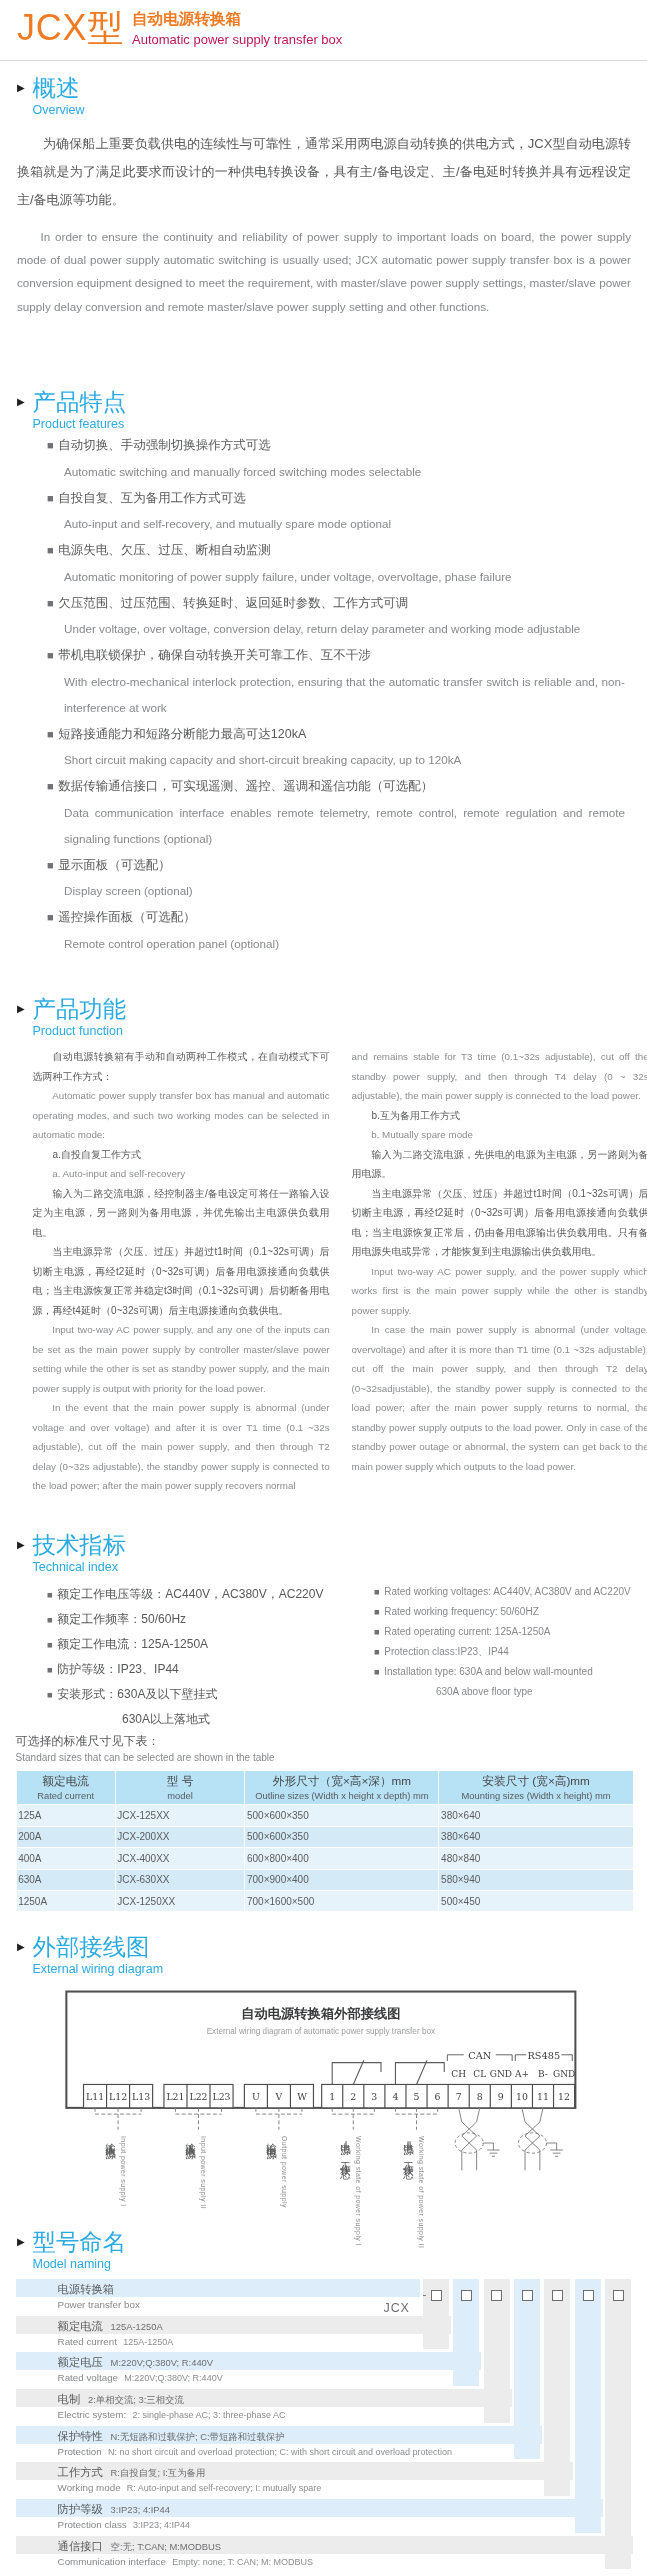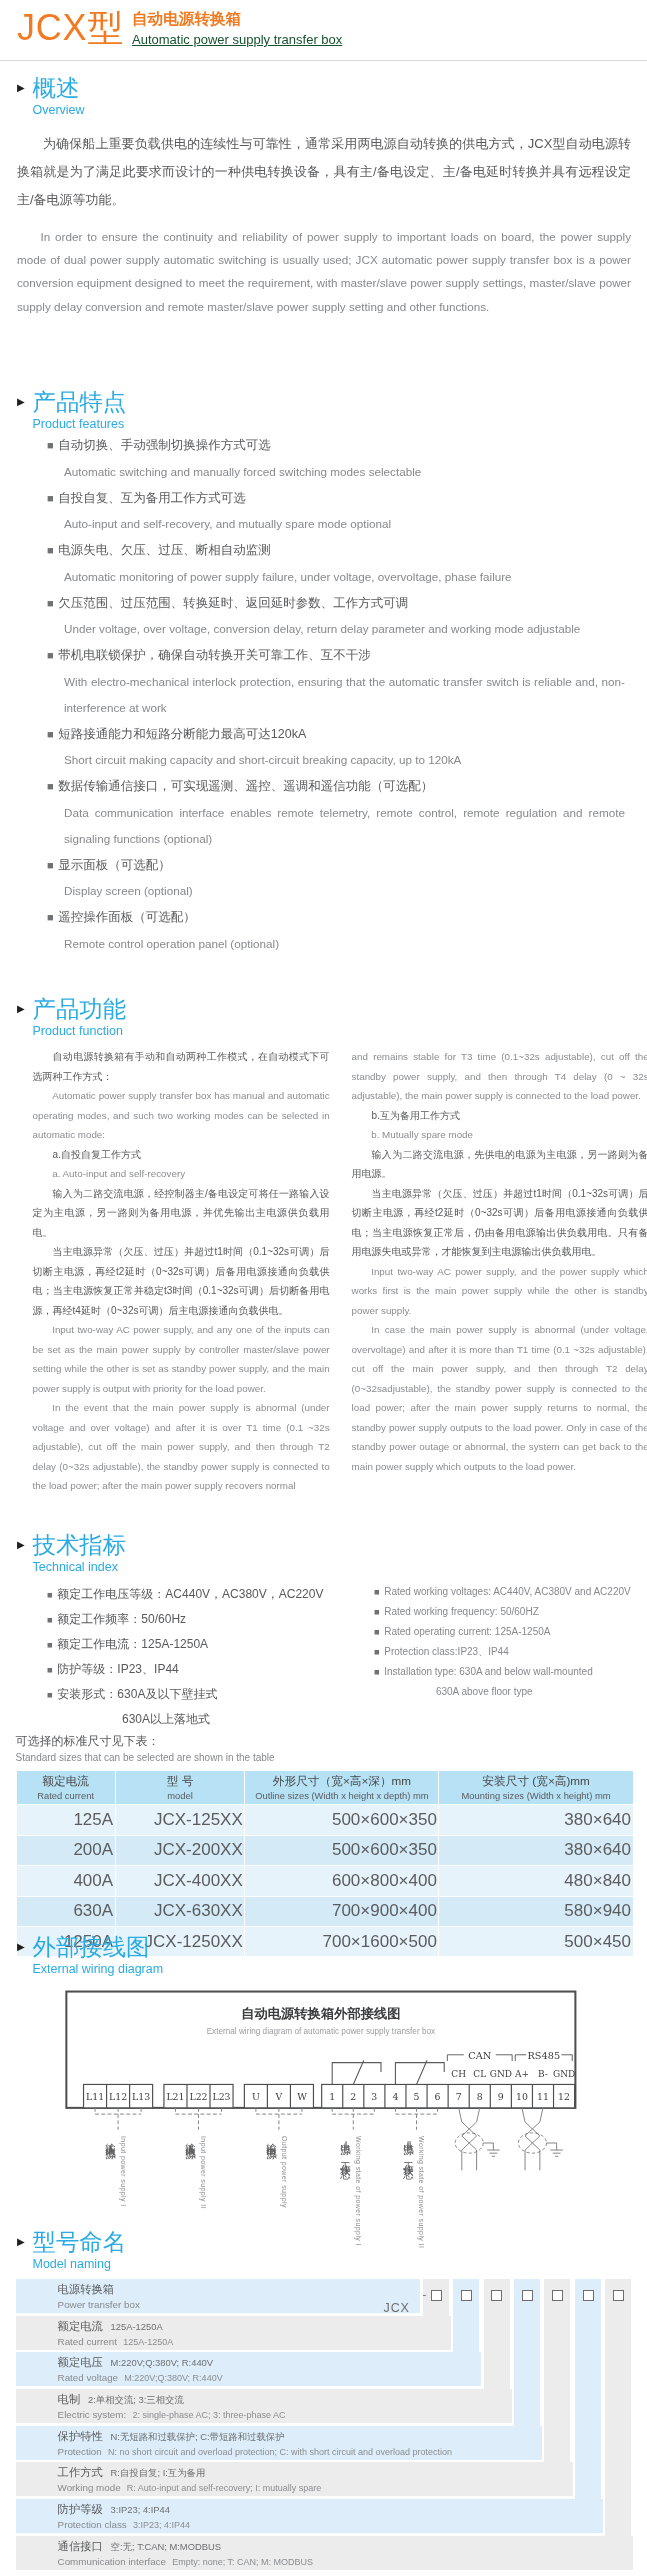--- a/index.html
+++ b/index.html
@@ -11,7 +11,7 @@
   #title-block{top:7.8px;left:17px;display:flex;align-items:flex-start;gap:7.8px;}
   #title-model{font-size:36px;line-height:39px;color:#f07b22;letter-spacing:0.8px;}
   #title-cn{font-size:15.6px;color:#f07b22;font-weight:bold;margin-top:1.6px;}
-  #title-en{font-size:13px;color:#14532d;margin-top:1.6px;text-decoration:underline;}
+  #title-en{font-size:13px;color:#be185d;margin-top:1.6px;}
   #top-divider{top:60px;left:0;width:648px;height:0.8px;background:#d8d8d8;}
 
   

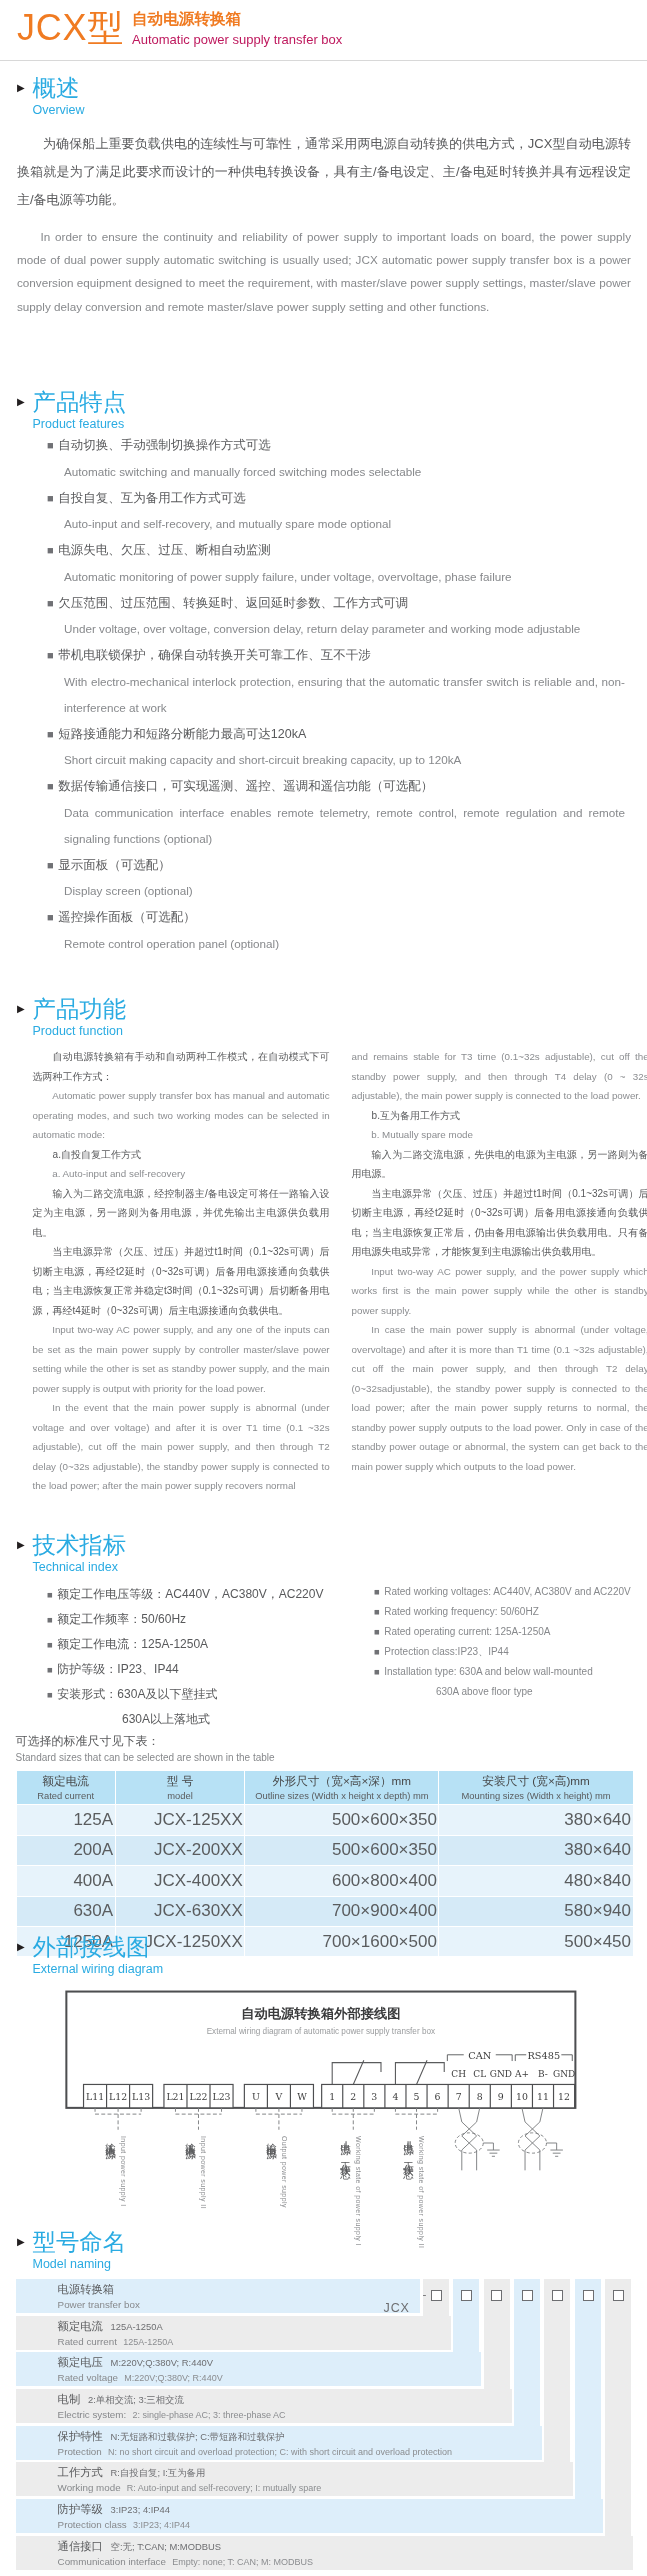--- a/index.html
+++ b/index.html
@@ -55,7 +55,7 @@
   table.sizes th{background:#b7e1f5;font-weight:normal;padding:3.1px 1.6px;}
   table.sizes th .h-cn{font-size:11.7px;color:#474849;}
   table.sizes th .h-en{font-size:9.4px;color:#5a5c5e;margin-top:0.8px;}
-  table.sizes td{text-align:right;font-size:17px;color:#5a5c5e;padding:4.7px 1.6px;}
+  table.sizes td{text-align:left;font-size:10px;color:#5a5c5e;padding:4.7px 1.6px;}
   table.sizes tr.odd td{background:#e7f3fb;}
   table.sizes tr.even td{background:#d5eaf7;}
   .c1{width:16%;} .c2{width:21%;} .c3{width:31.5%;} .c4{width:31.5%;}

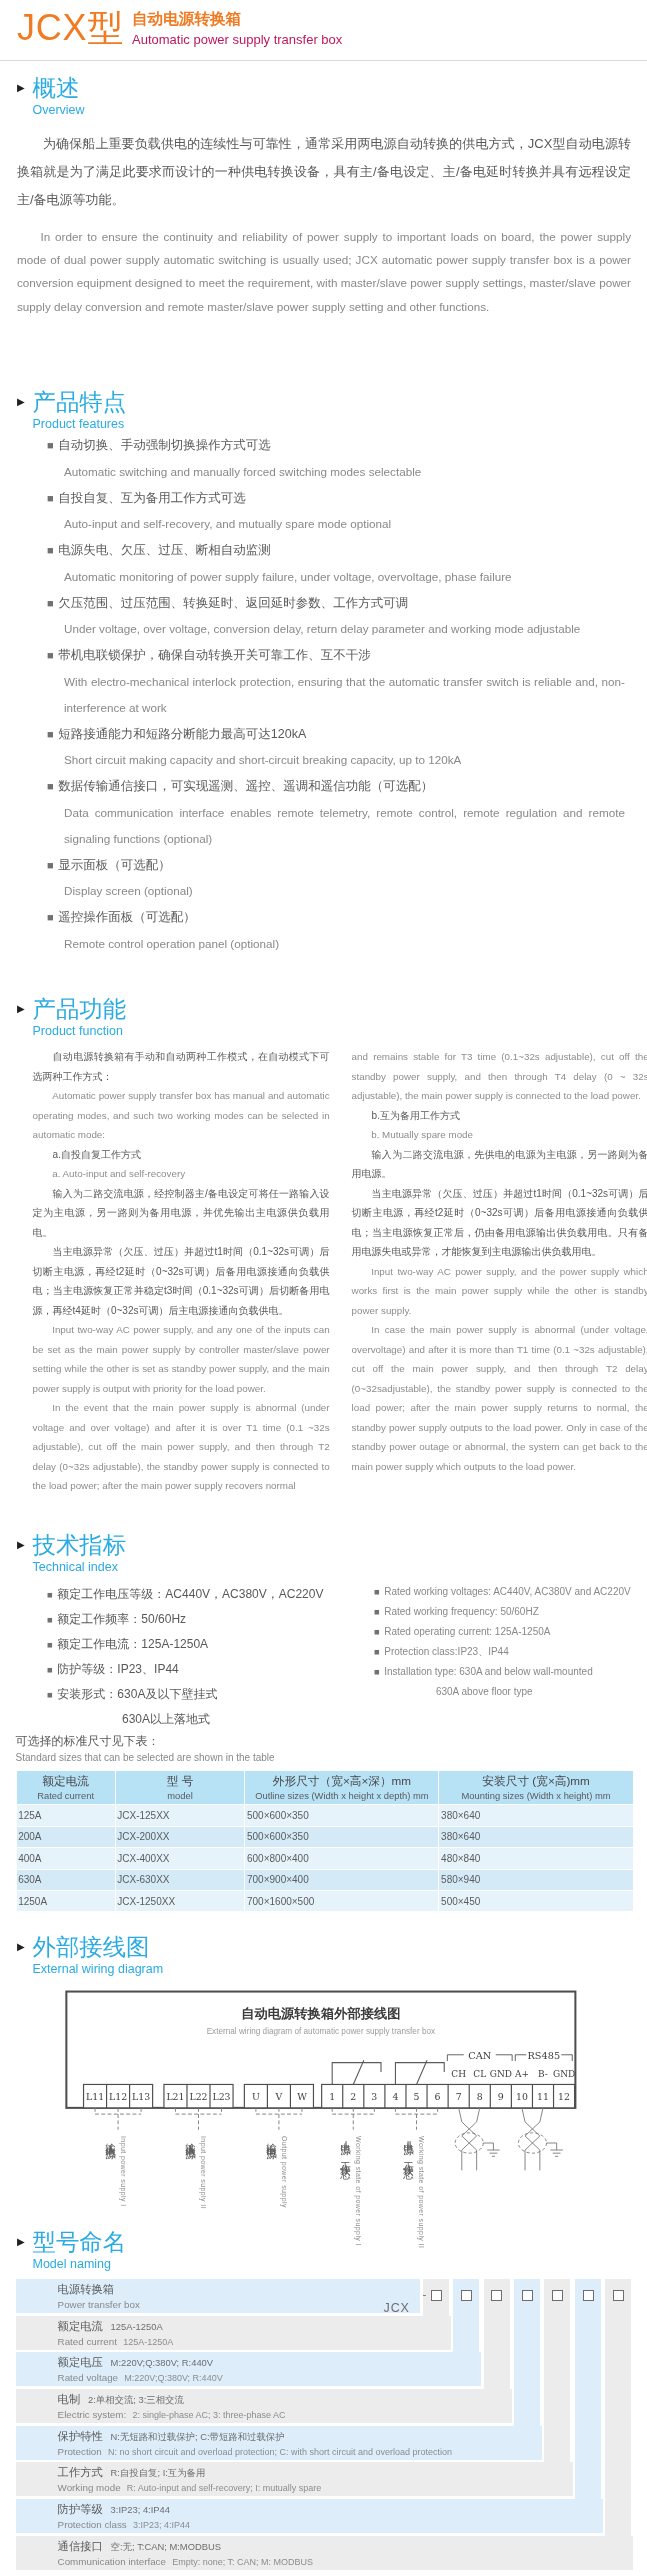--- a/index.html
+++ b/index.html
@@ -69,7 +69,7 @@
   
   #naming-rows{position:absolute;top:50px;left:15.6px;width:618px;height:290px;}
   .nstrip{position:absolute;top:0;width:26px;}
-  .nrow{position:absolute;height:34px;padding:3.1px 0 0 42px;box-sizing:border-box;}
+  .nrow{position:absolute;height:18px;padding:3.1px 0 0 42px;box-sizing:border-box;}
   .bg-blue{background:#ddeefa;} .bg-gray{background:#ececec;}
   .nlab-cn{font-size:11.3px;color:#58595b;}
   .ndesc-cn{font-size:9.4px;color:#6d6e71;margin-left:7.8px;}

